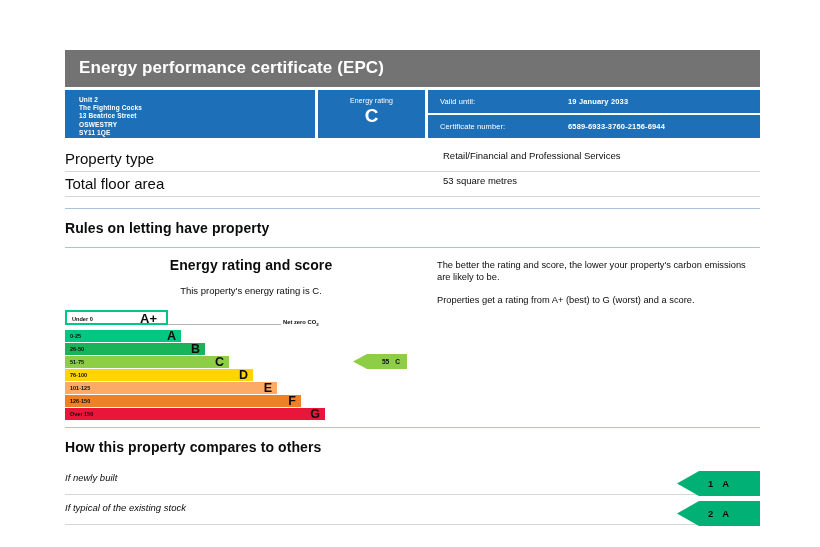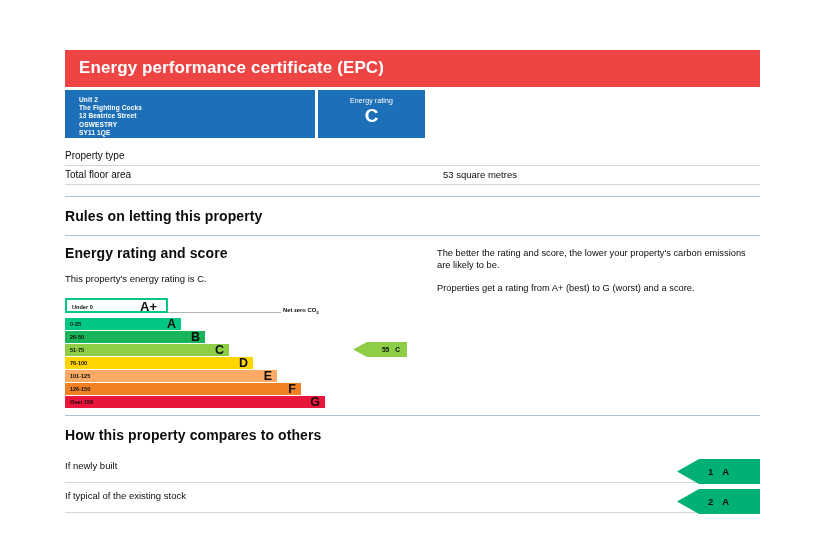--- a/index.html
+++ b/index.html
@@ -24,7 +24,7 @@
 
   
   .title-bar {
-    background: #ef4444;
+    background: #737373;
     color: #ffffff;
     font-size: 17px;
     font-weight: bold;

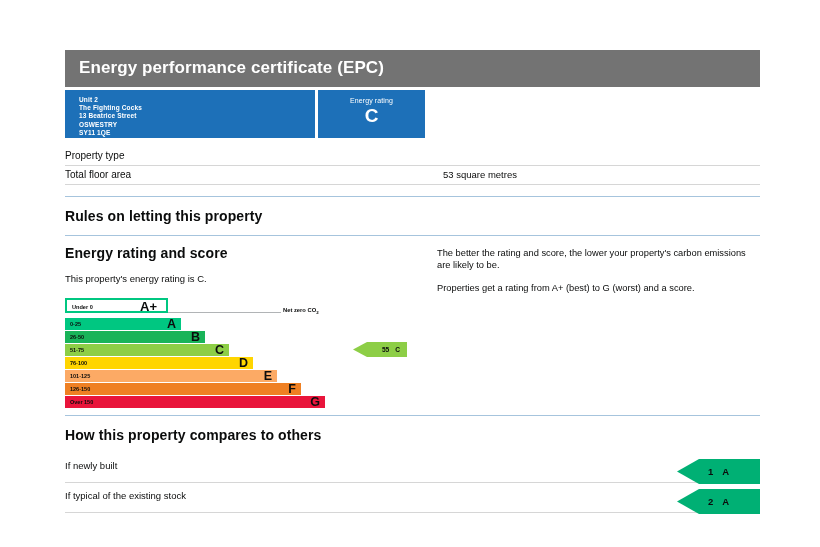--- a/index.html
+++ b/index.html
@@ -289,6 +289,16 @@
       <div class="val">C</div>
     </div>
 
+    <div class="cert-block">
+      <div class="cert-row">
+        <div class="cert-key">Valid until:</div>
+        <div class="cert-val">19 January 2033</div>
+      </div>
+      <div class="cert-row">
+        <div class="cert-key">Certificate number:</div>
+        <div class="cert-val">6589-6933-3760-2156-6944</div>
+      </div>
+    </div>
   </div>
 
   <div class="prop-table">

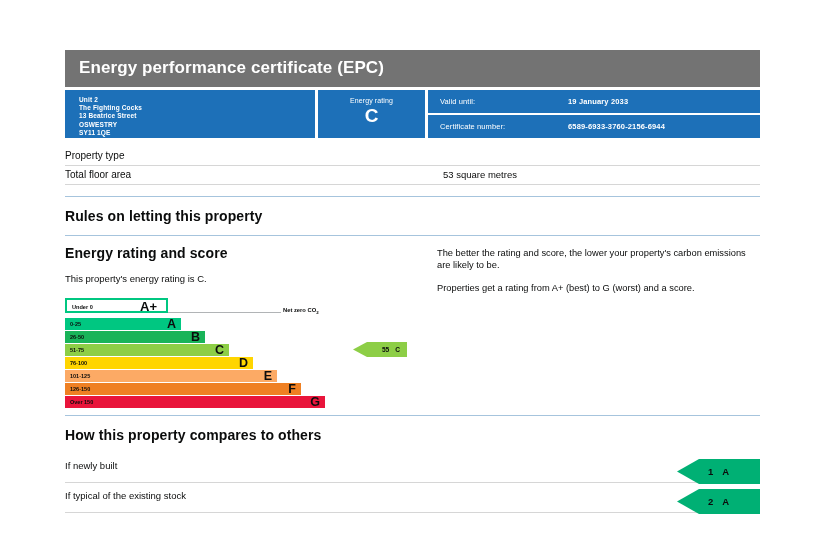--- a/index.html
+++ b/index.html
@@ -107,7 +107,7 @@
   }
   .prop-key {
     width: 378px;
-    font-size: 10px;
+    font-size: 15px;
   }
   .prop-val {
     font-size: 9.5px;

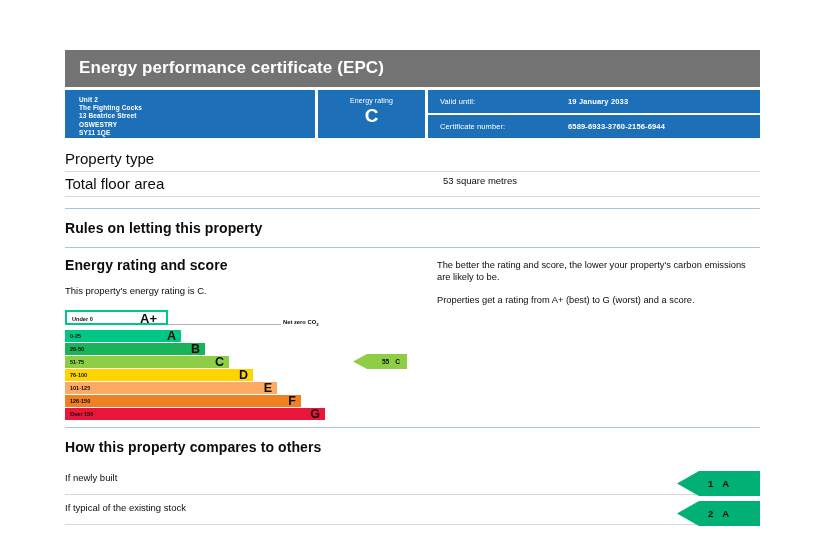--- a/index.html
+++ b/index.html
@@ -304,6 +304,7 @@
   <div class="prop-table">
     <div class="prop-row">
       <div class="prop-key">Property type</div>
+      <div class="prop-val">Retail/Financial and Professional Services</div>
     </div>
     <div class="prop-row">
       <div class="prop-key">Total floor area</div>

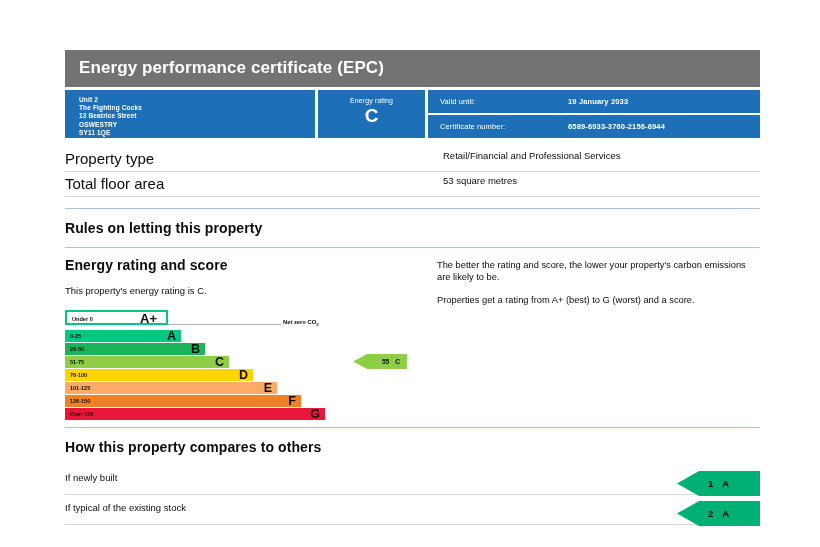--- a/index.html
+++ b/index.html
@@ -314,7 +314,7 @@
 
   <hr class="rule-hr">
 
-  <h2 class="sect">Rules on letting this property</h2>
+  <h2 class="sect">Rules on letting have property</h2>
 
   <hr class="rule-hr">
 

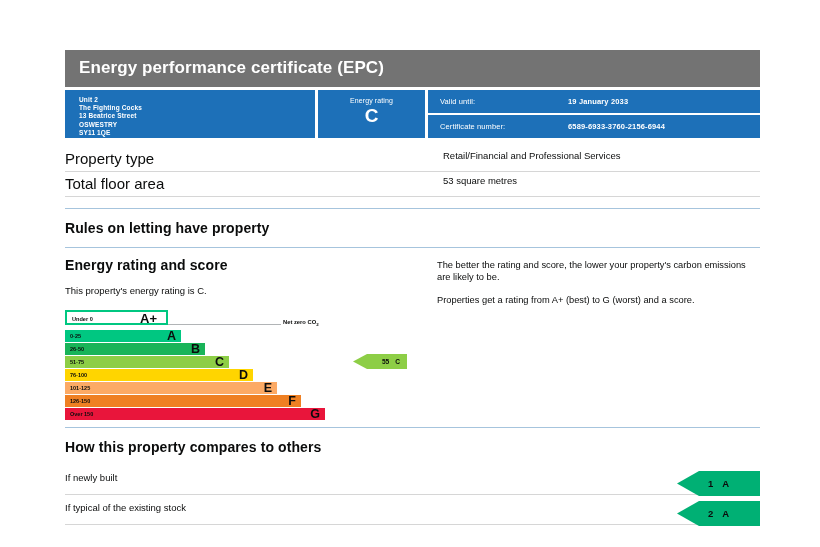--- a/index.html
+++ b/index.html
@@ -136,7 +136,7 @@
     display: flex;
     margin-top: 9px;
   }
-  .score-left { width: 372px; }
+  .score-left { width: 372px; text-align: center; }
   .score-right { flex: 1; padding-top: 2px; }
   .score-right p {
     font-size: 9.3px;

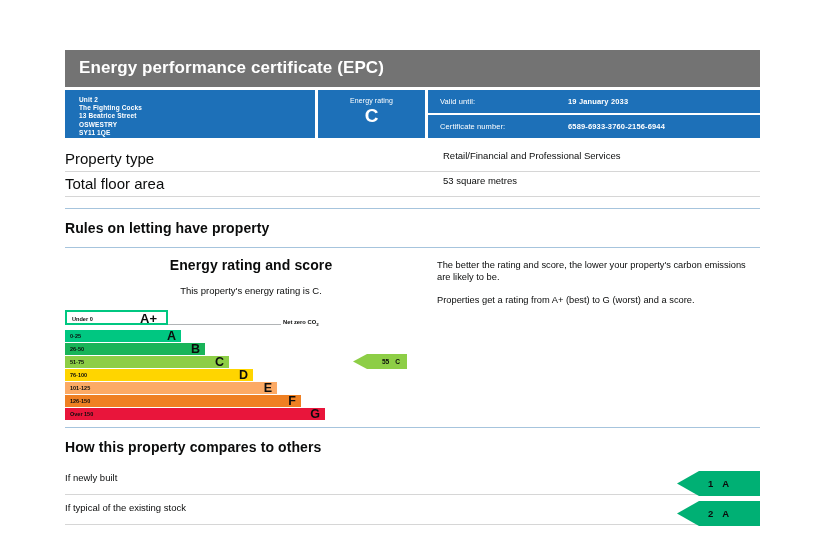--- a/index.html
+++ b/index.html
@@ -243,6 +243,7 @@
     left: 0;
     top: 7px;
     font-size: 9.5px;
+    font-style: italic;
   }
   .cmp-arrow {
     position: absolute;

